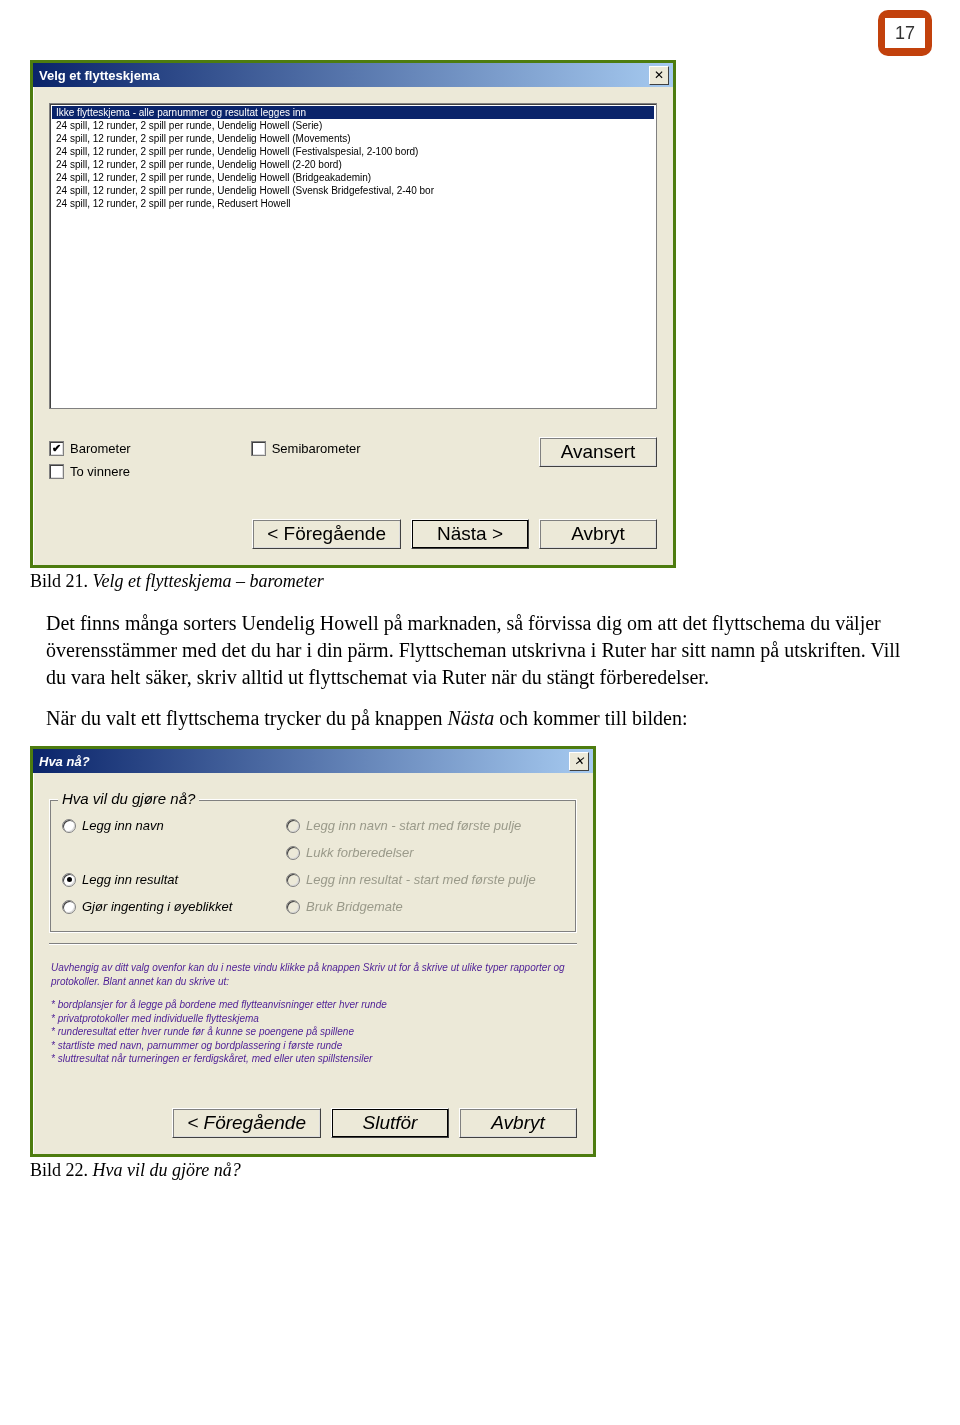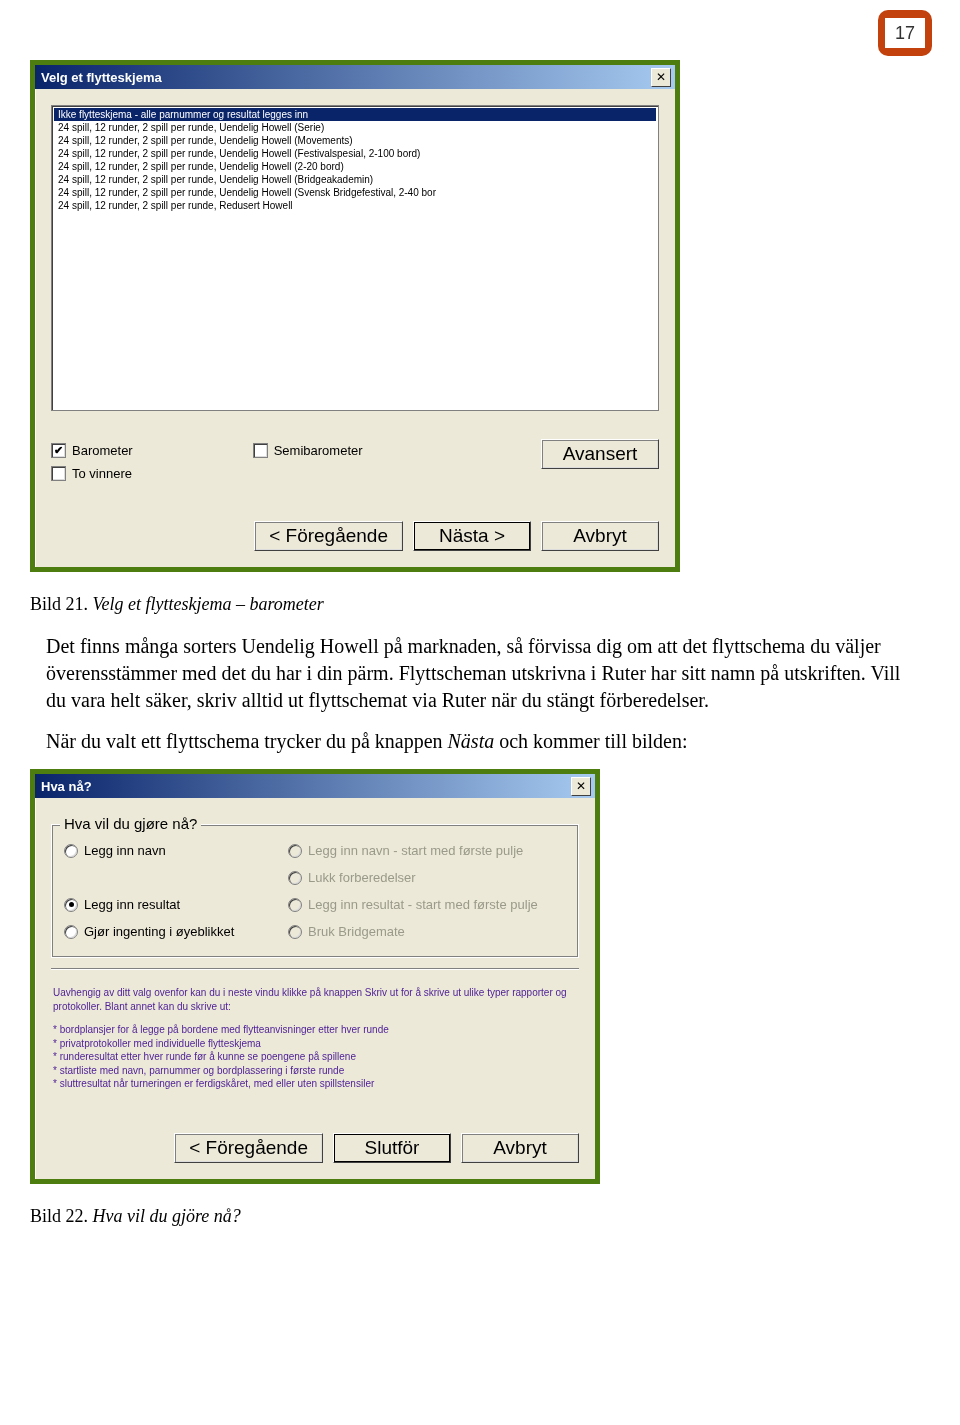--- a/index.html
+++ b/index.html
@@ -56,7 +56,7 @@
     font-family: Tahoma, Arial, sans-serif;
     font-size: 13px;
     background: #ece9d8;
-    border: 5px solid #4d7c0f;
+    border: 3px solid #4d7c0f;
     box-shadow: 1px 1px 0 #fff inset;
   }
   .titlebar {

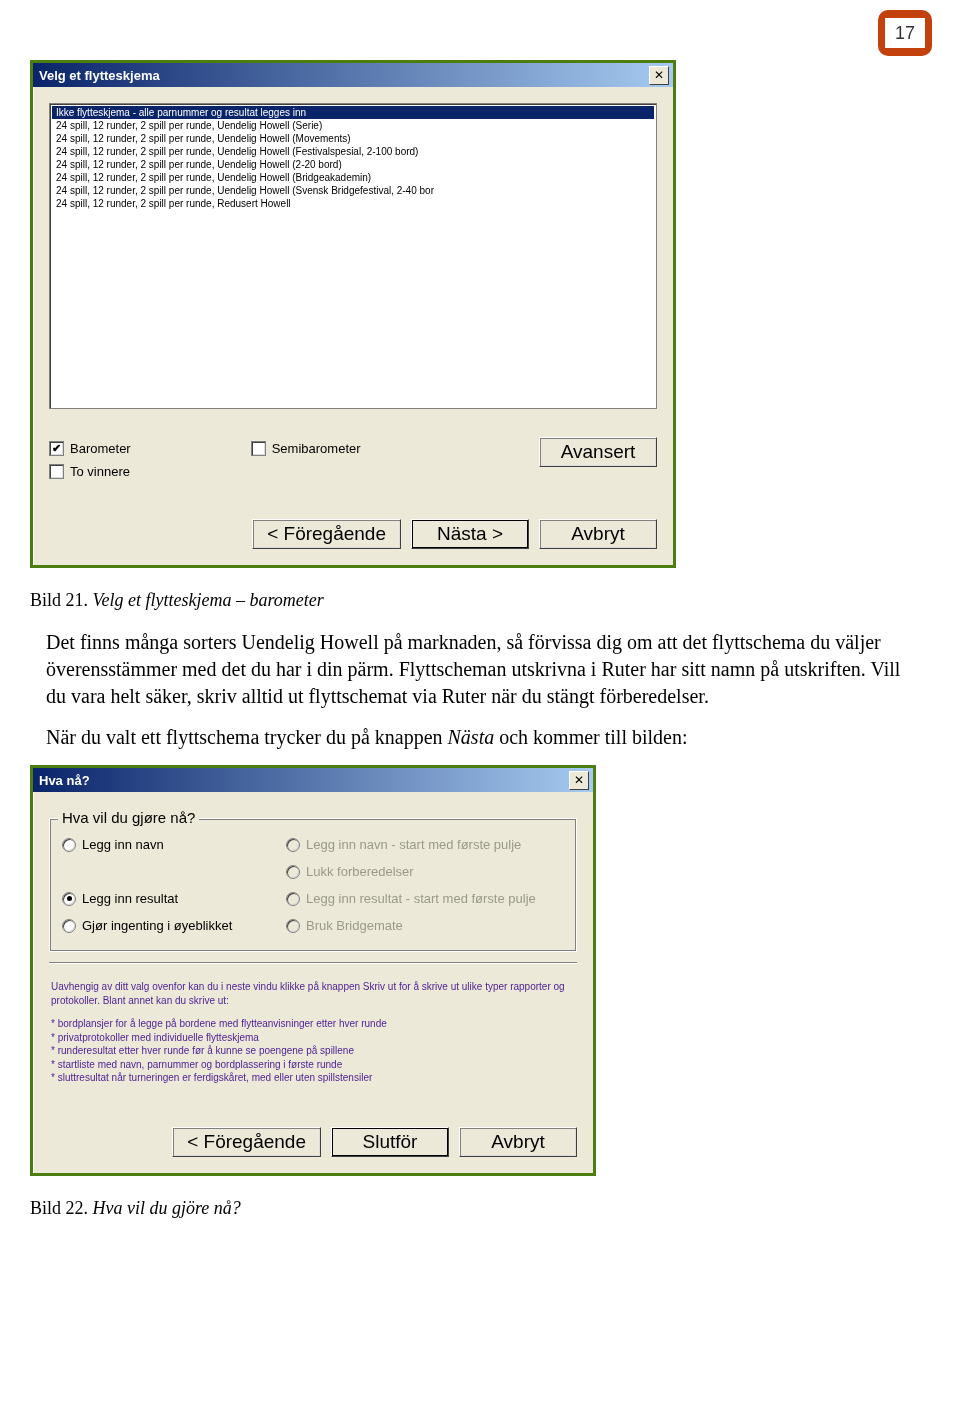--- a/index.html
+++ b/index.html
@@ -39,7 +39,7 @@
   .caption {
     font-family: "Times New Roman", serif;
     font-size: 18px;
-    margin: 22px 0 18px 0;
+    margin: 3px 0 18px 0;
   }
   .caption .fignum { font-weight: normal; }
   .caption .figtitle { font-style: italic; }

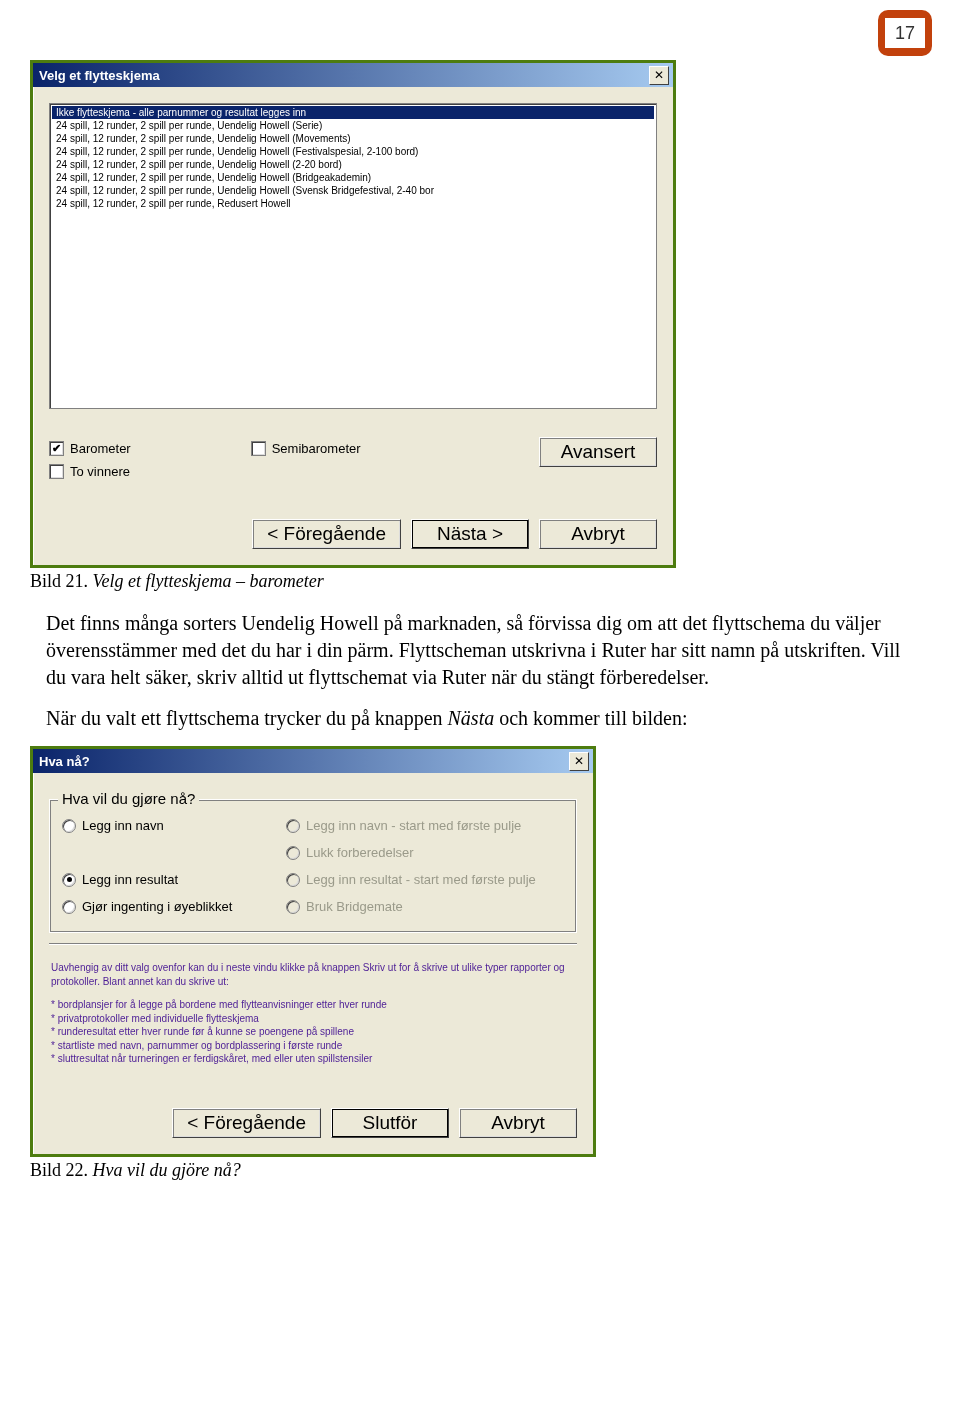--- a/index.html
+++ b/index.html
@@ -299,7 +299,7 @@
     <span>När du valt ett flyttschema trycker du på knappen </span><i>Nästa</i><span> och kommer till bilden:</span>
   </p>
 
-  <div class="dialog" style="width:560px;">
+  <div class="dialog" style="width:560px;font-style:italic;">
     <div class="titlebar">
       <span class="title">Hva nå?</span>
       <div class="sys-close">✕</div>

